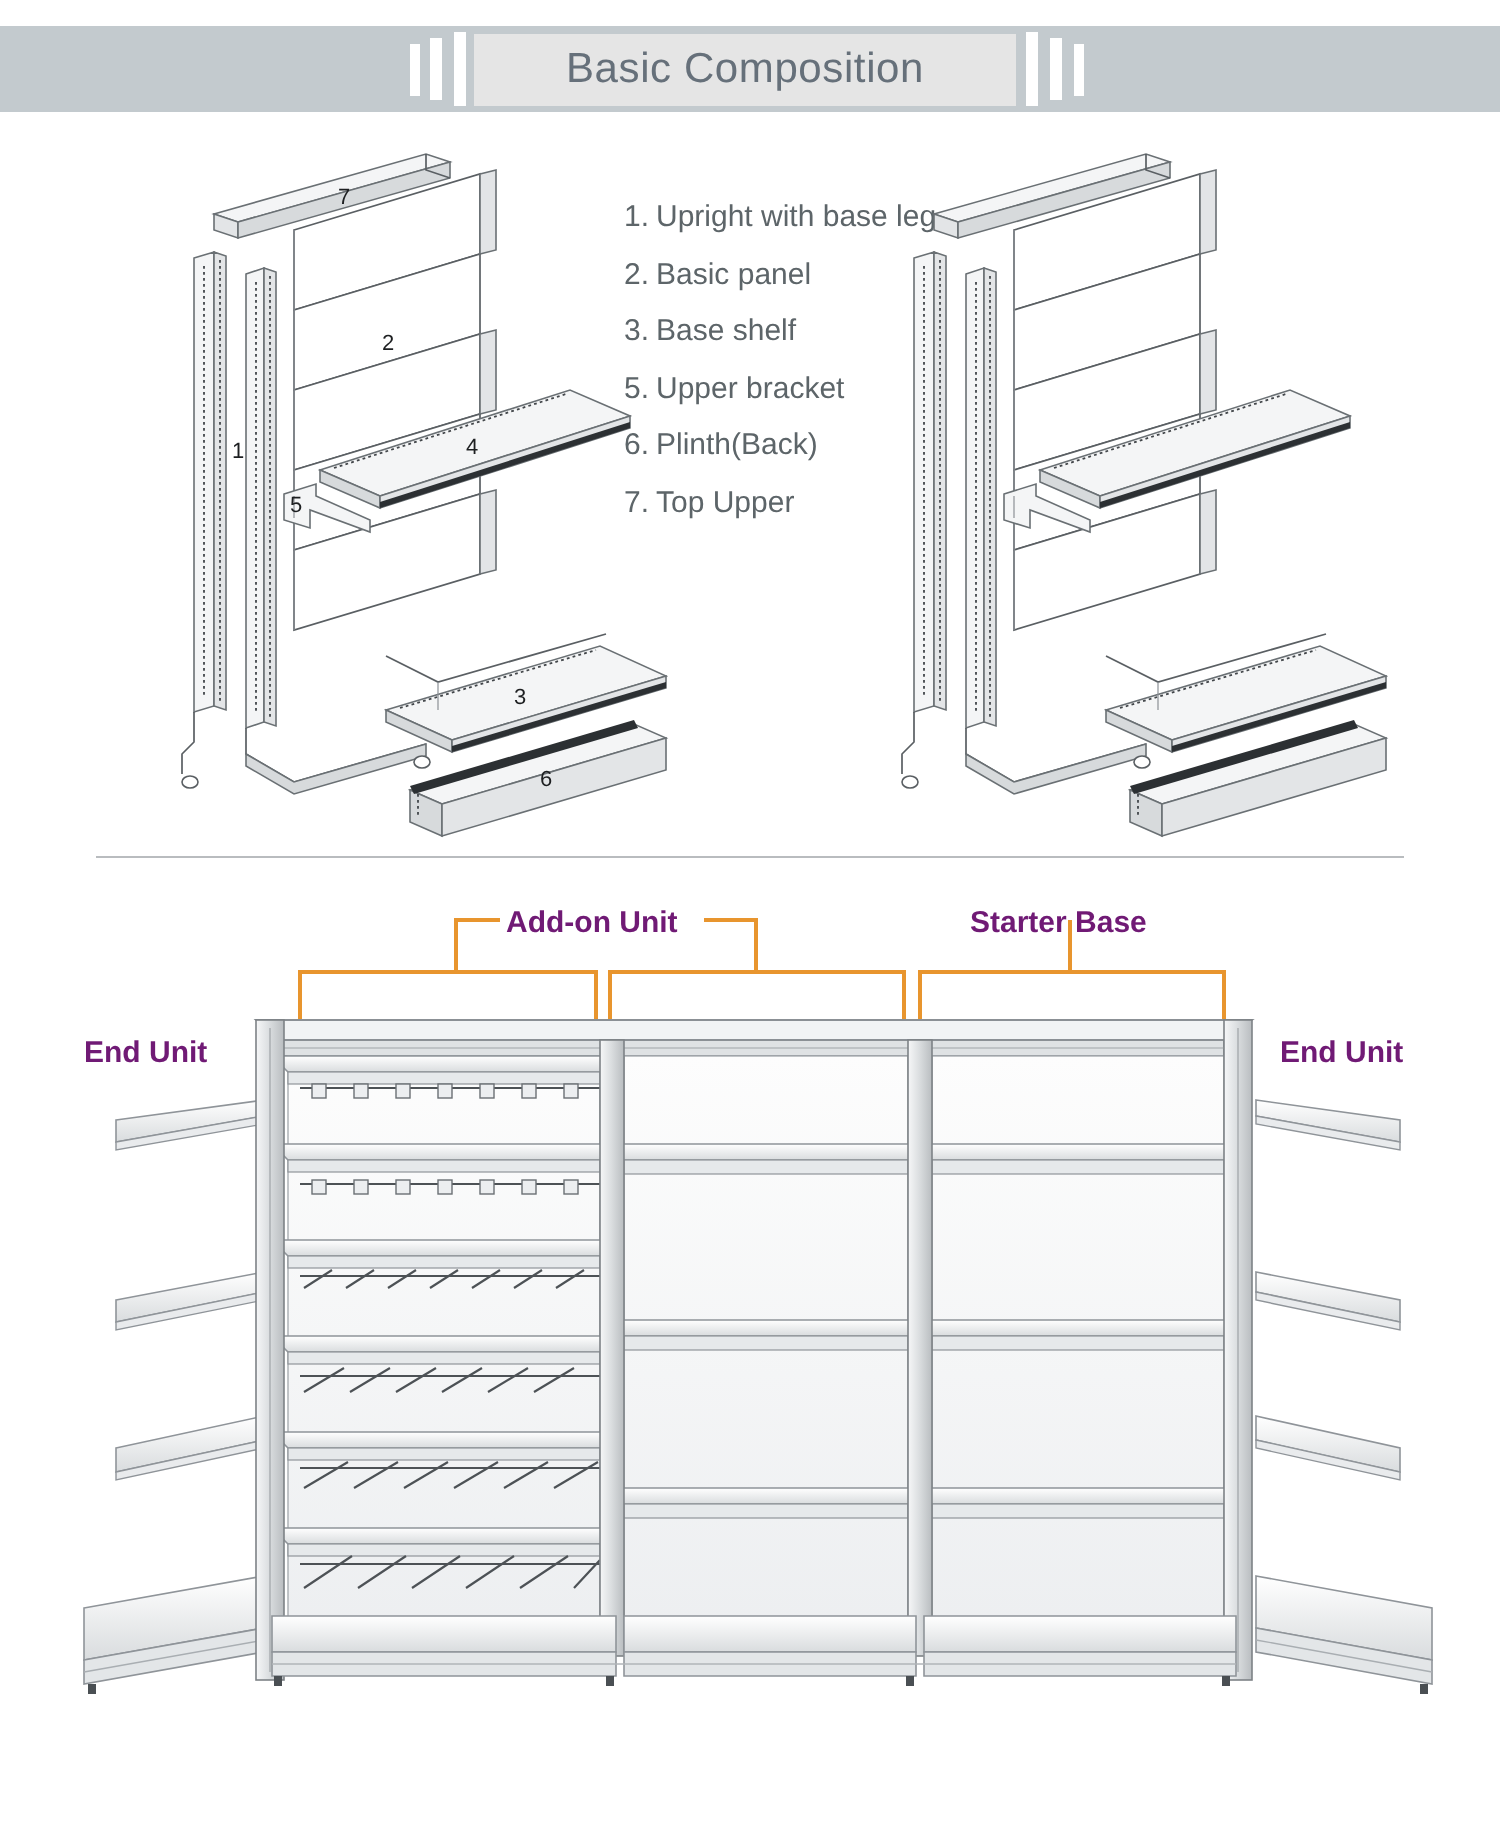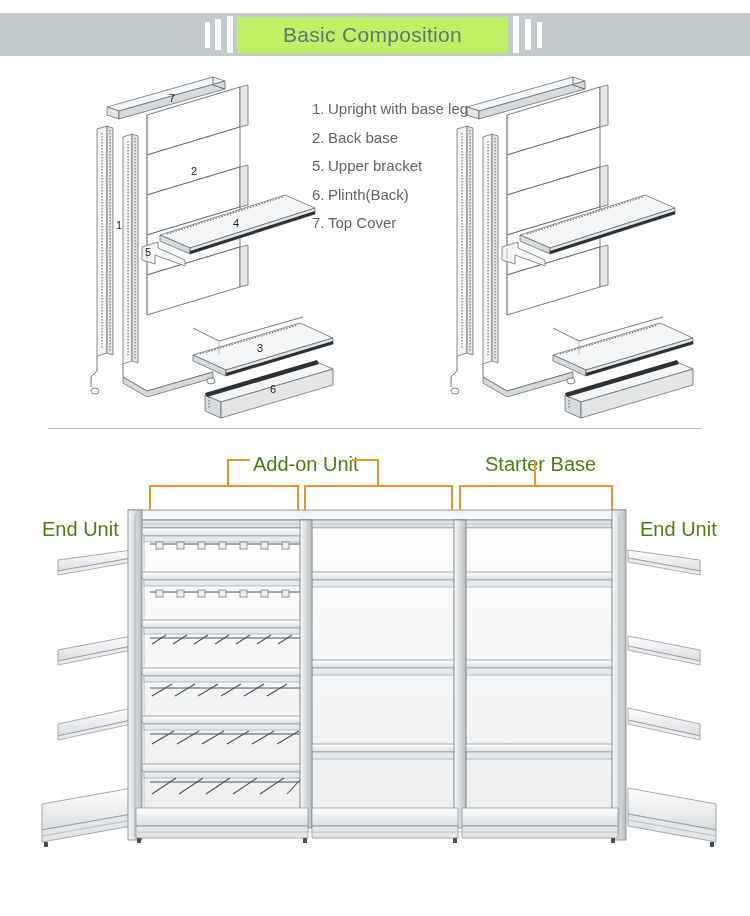--- a/index.html
+++ b/index.html
@@ -27,7 +27,7 @@
     position: absolute;
     left: 237px; top: 17px;
     width: 271px; height: 36px;
-    background: #bef264;
+    background: #e5e5e5;
     display: flex;
     align-items: center;
     justify-content: center;

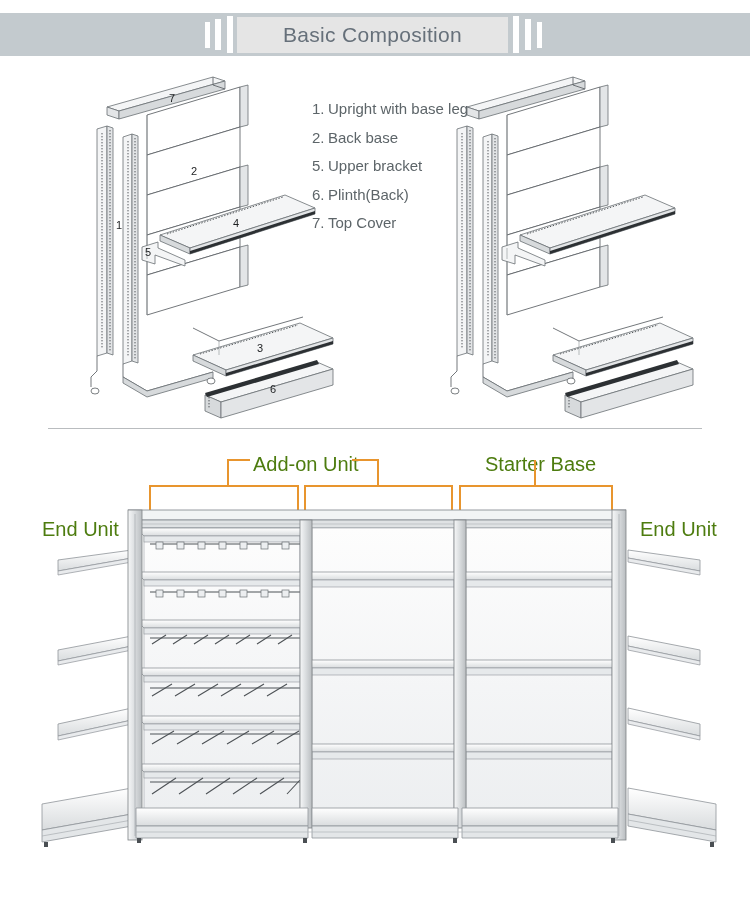--- a/index.html
+++ b/index.html
@@ -111,7 +111,7 @@
       <span class="legend-num">1.</span><span>Upright with base leg</span>
     </div>
     <div class="legend-item">
-      <span class="legend-num">2.</span><span>Back base</span>
+      <span class="legend-num">2.</span><span>Basic panel</span>
     </div>
     <div class="legend-item">
       <span class="legend-num">5.</span><span>Upper bracket</span>

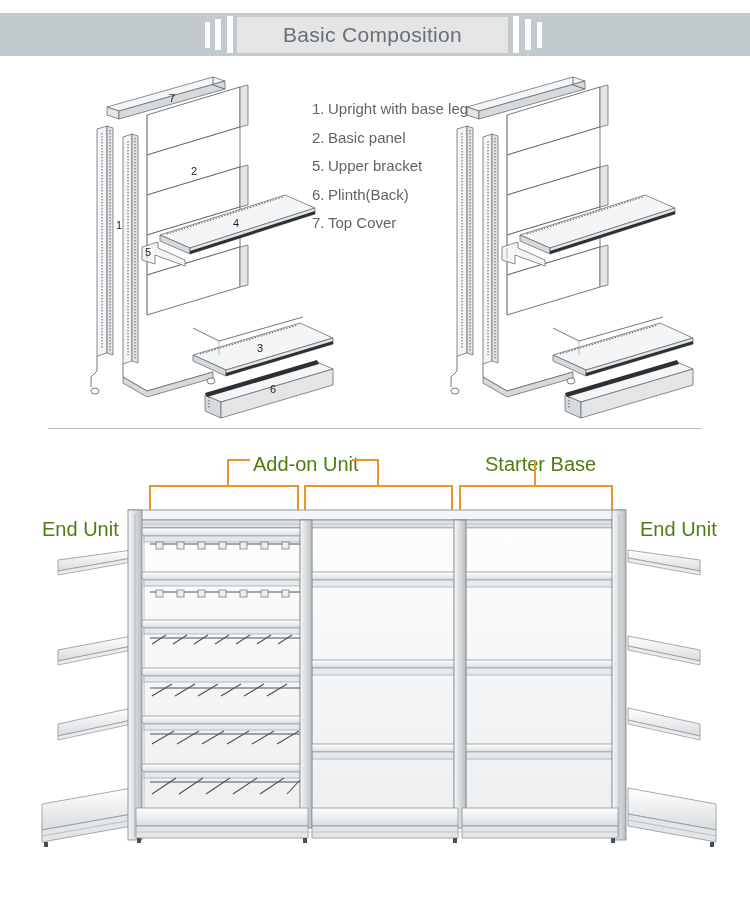--- a/index.html
+++ b/index.html
@@ -112,6 +112,9 @@
     </div>
     <div class="legend-item">
       <span class="legend-num">2.</span><span>Basic panel</span>
+    </div>
+    <div class="legend-item">
+      <span class="legend-num">3.</span><span>Base shelf</span>
     </div>
     <div class="legend-item">
       <span class="legend-num">5.</span><span>Upper bracket</span>

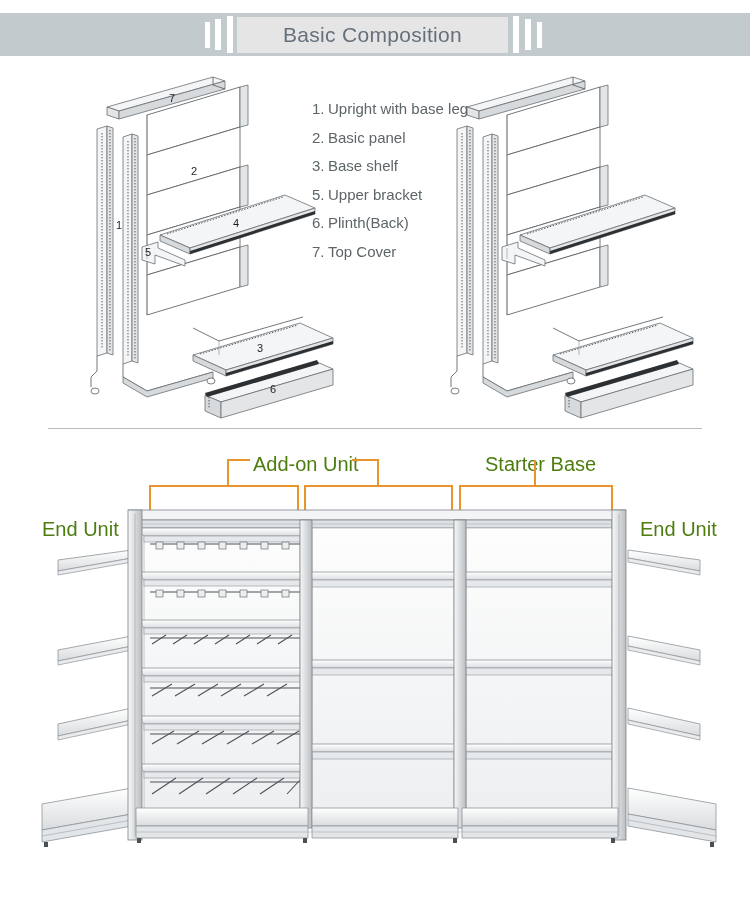--- a/index.html
+++ b/index.html
@@ -123,7 +123,7 @@
       <span class="legend-num">6.</span><span>Plinth(Back)</span>
     </div>
     <div class="legend-item">
-      <span class="legend-num">7.</span><span>Top Cover</span>
+      <span class="legend-num">7.</span><span>Top Upper</span>
     </div>
   </div>
 

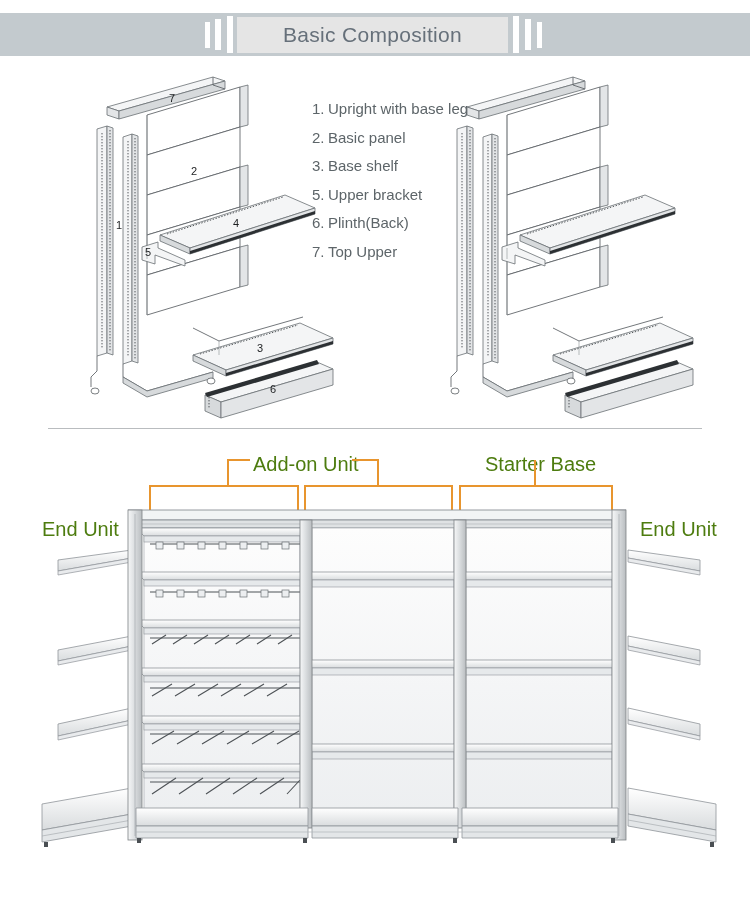--- a/index.html
+++ b/index.html
@@ -67,9 +67,10 @@
   .legend-num { display: inline-block; width: 16px; }
   .unit-label {
     position: absolute;
-    font-size: 20px;
-    color: #4d7c0f;
+    font-size: 15px;
+    color: #701a75;
     white-space: nowrap;
+    font-weight: bold;
   }
   .lbl-endleft  { left: 42px;  top: 518px; }
   .lbl-endright { left: 640px; top: 518px; }

